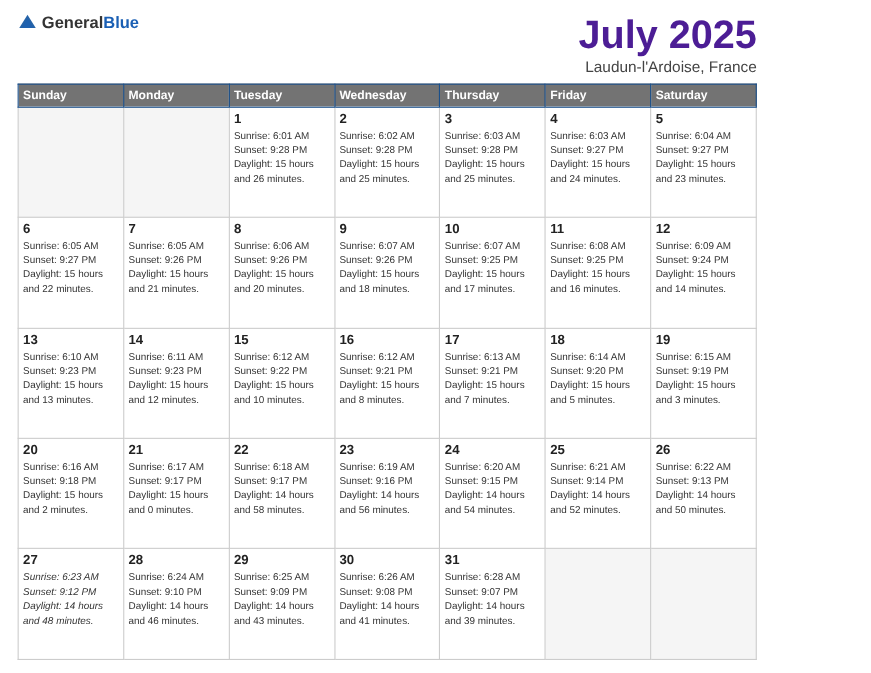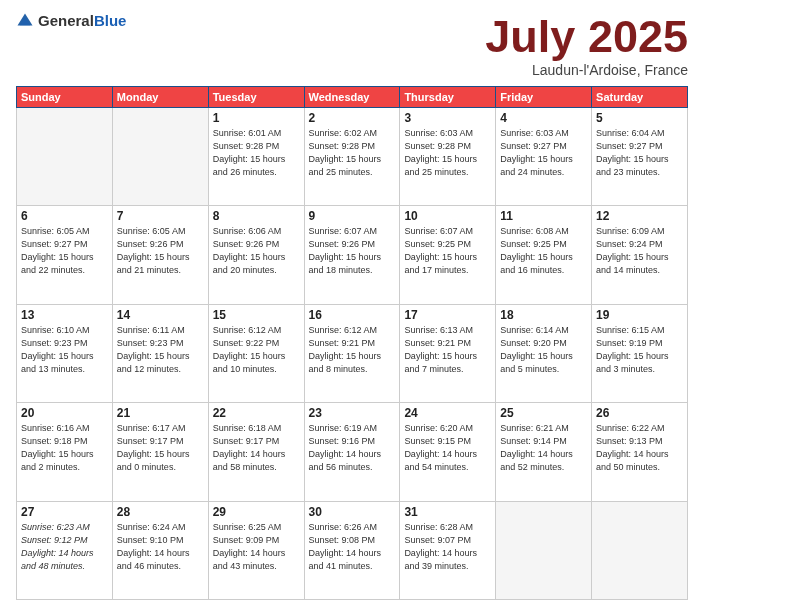--- a/index.html
+++ b/index.html
@@ -46,9 +46,9 @@
       text-align: right;
     }
     .month-title {
-      font-size: 45px;
-      font-weight: bold;
-      color: #7f1d1d;
+      font-size: 36px;
+      font-weight: bold;
+      color: #4c1d95;
       line-height: 1.1;
     }
     .location {

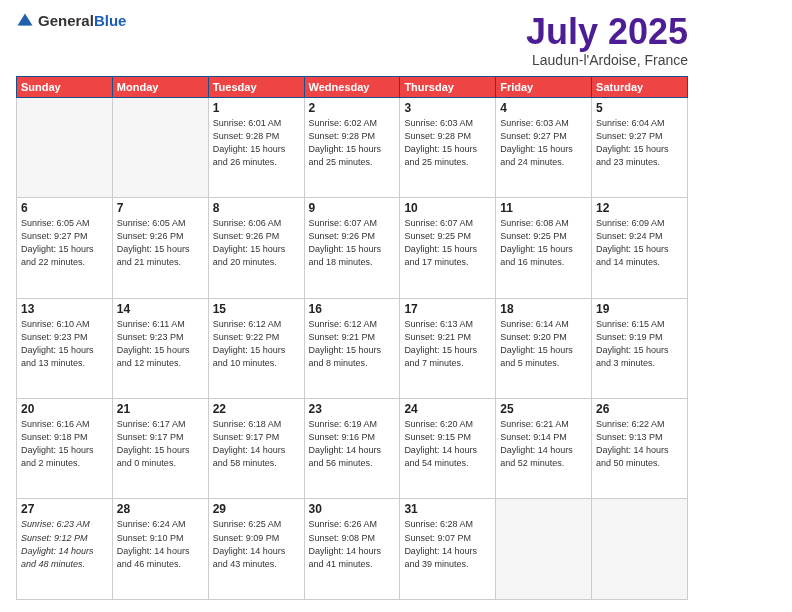--- a/index.html
+++ b/index.html
@@ -63,7 +63,7 @@
       table-layout: fixed;
     }
     .calendar th {
-      background: #ef4444;
+      background: #737373;
       color: #fff;
       font-size: 11px;
       font-weight: bold;

